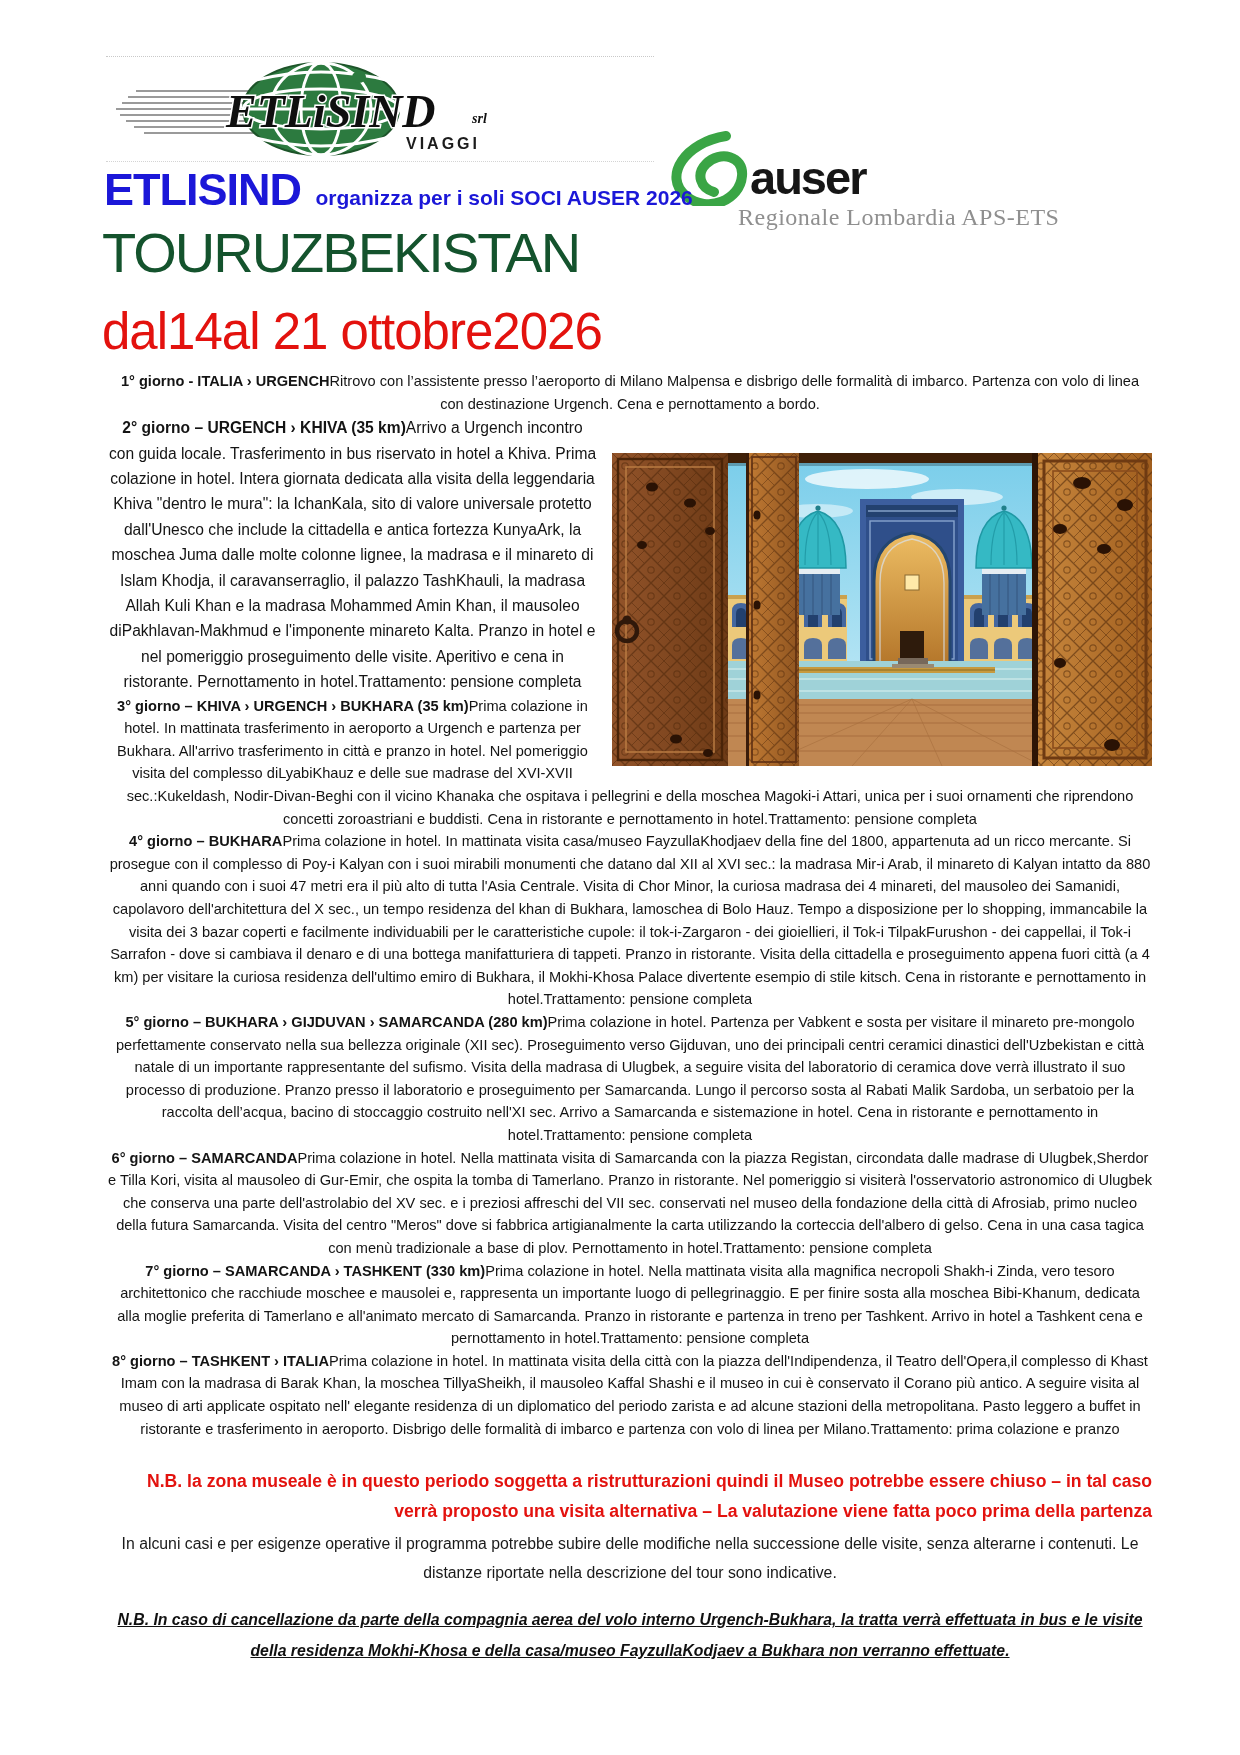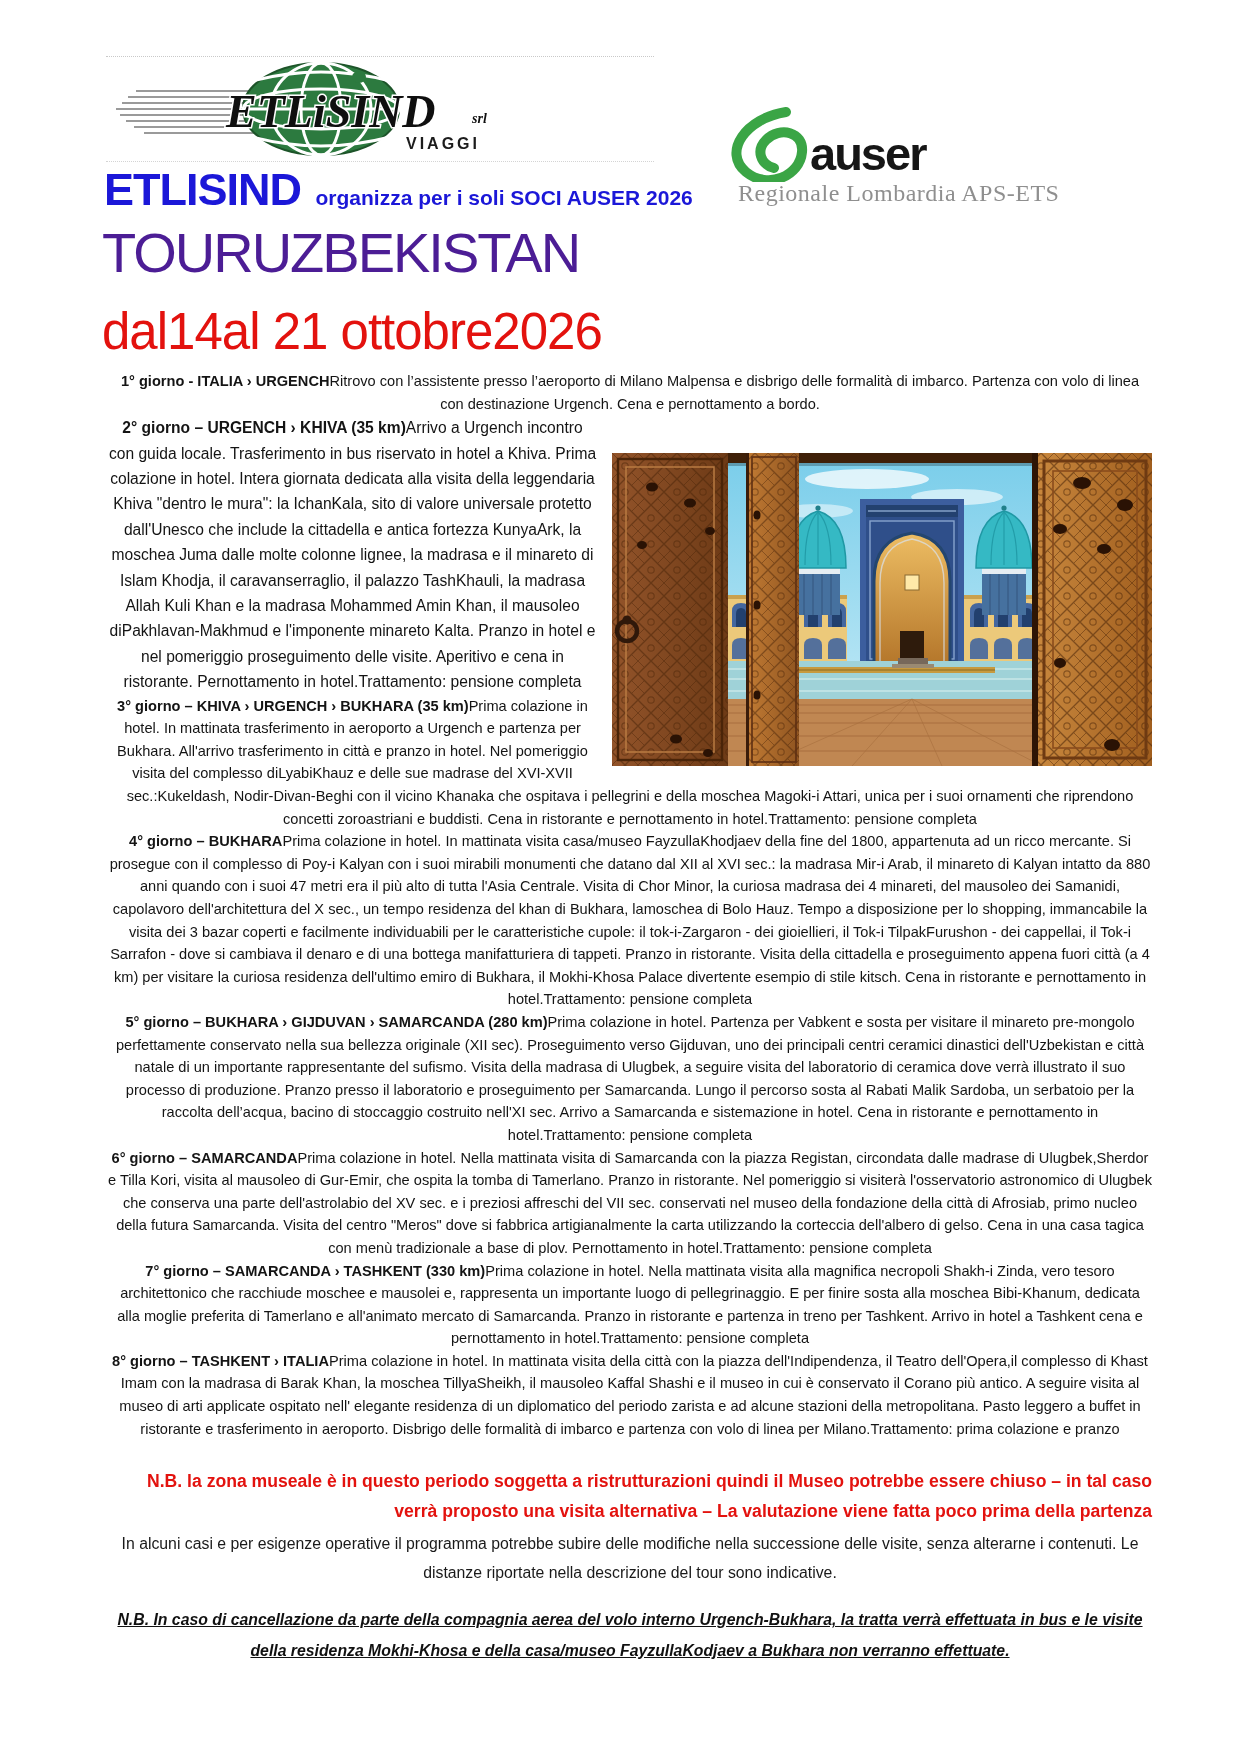--- a/index.html
+++ b/index.html
@@ -9,7 +9,7 @@
   
   .logo-box{position:absolute;left:106px;top:56px;width:548px;height:104px;
             border-top:1px dotted #c9c9c9;border-bottom:1px dotted #d4d4d4;}
-  .auser-box{position:absolute;left:652px;top:100px;width:380px;text-align:center;}
+  .auser-box{position:absolute;left:652px;top:124px;width:380px;}
   .auser-tagline{margin:-6px 0 0 86px;font-family:"Liberation Serif",serif;font-size:24px;
                  color:#8f8f8f;letter-spacing:.5px;white-space:nowrap;}
 

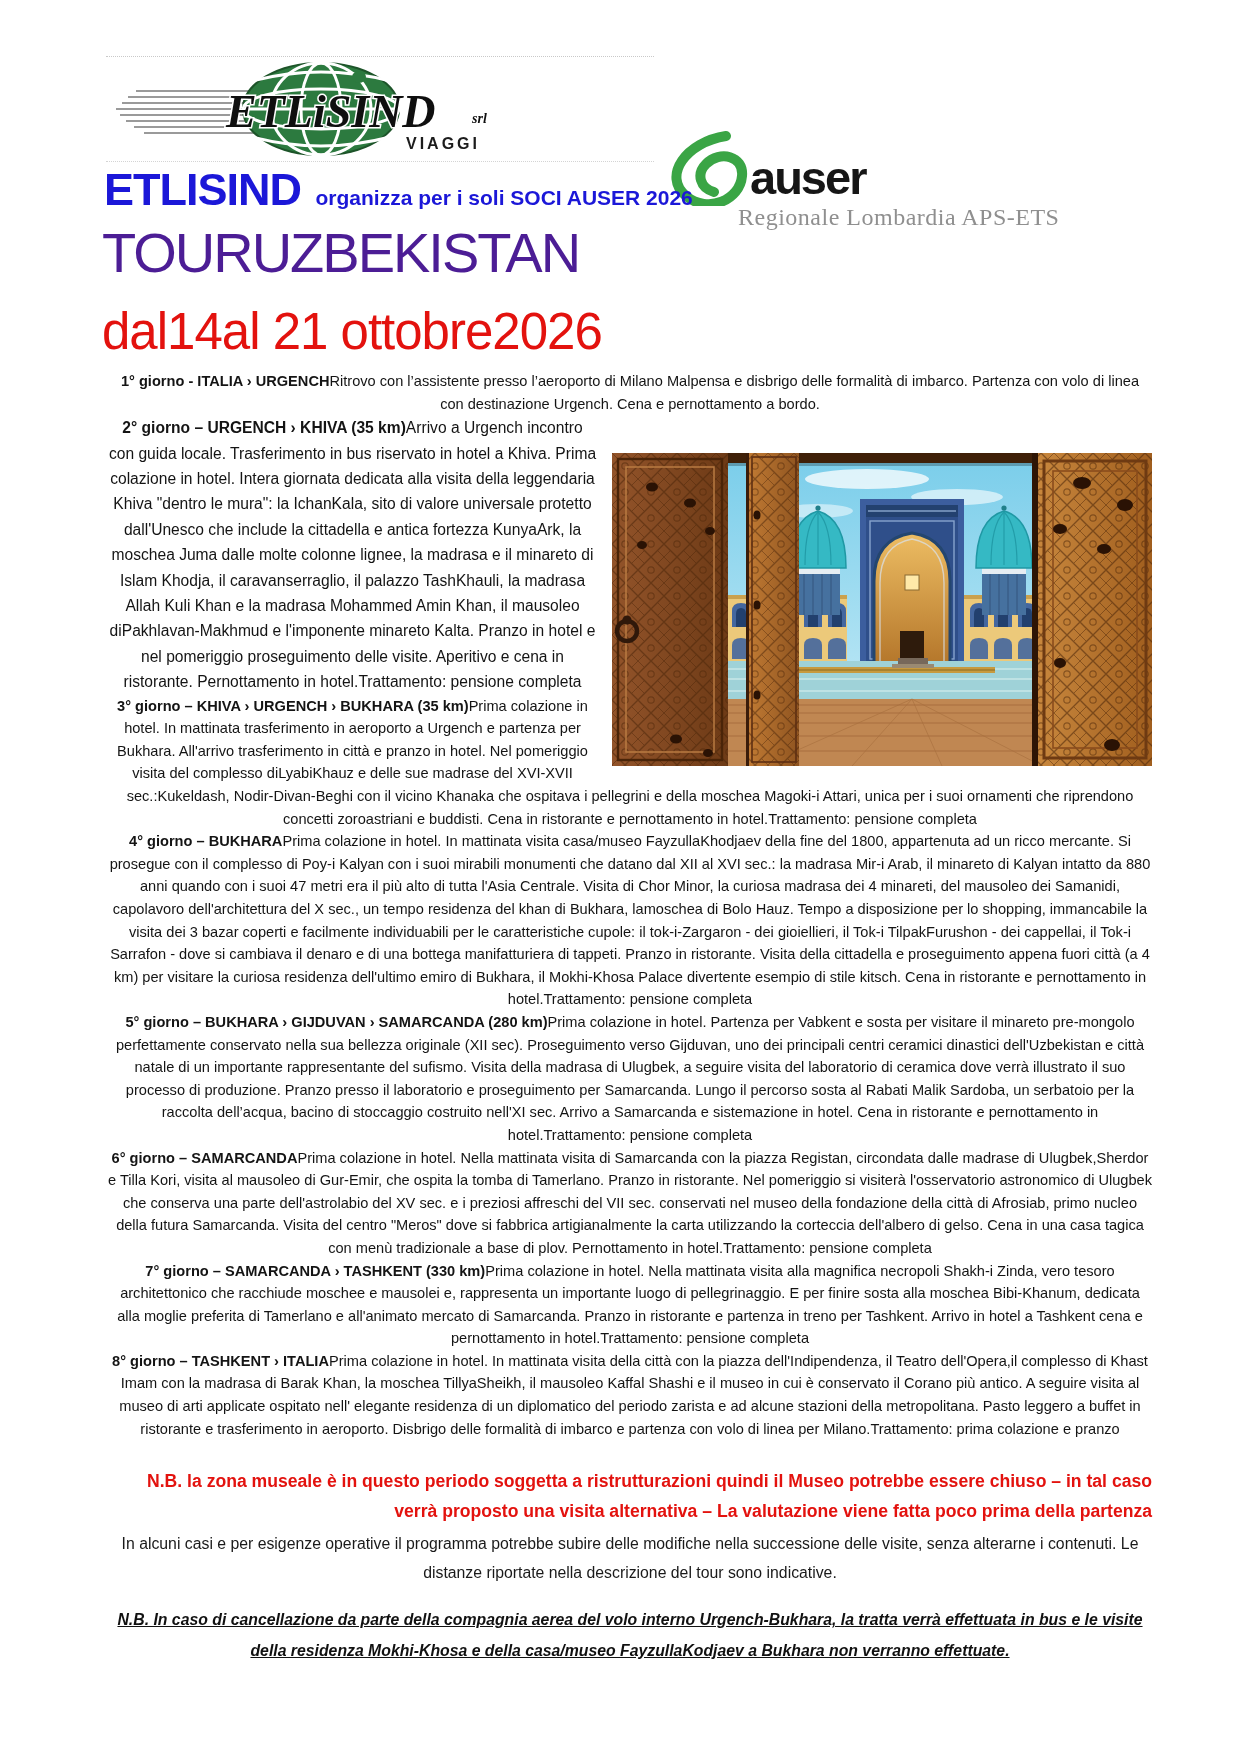--- a/index.html
+++ b/index.html
@@ -19,7 +19,7 @@
   .orgrest{color:#1b17d8;font-weight:bold;font-size:21px;margin-left:10px;}
 
   
-  .title{position:absolute;left:102px;top:220px;color:#4c1d95;font-size:56px;font-weight:400;
+  .title{position:absolute;left:102px;top:220px;color:#14532d;font-size:56px;font-weight:400;
          letter-spacing:-2px;white-space:nowrap;}
   .subtitle{position:absolute;left:102px;top:302px;color:#e3120e;font-size:51px;font-weight:400;
             letter-spacing:-1px;white-space:nowrap;}

